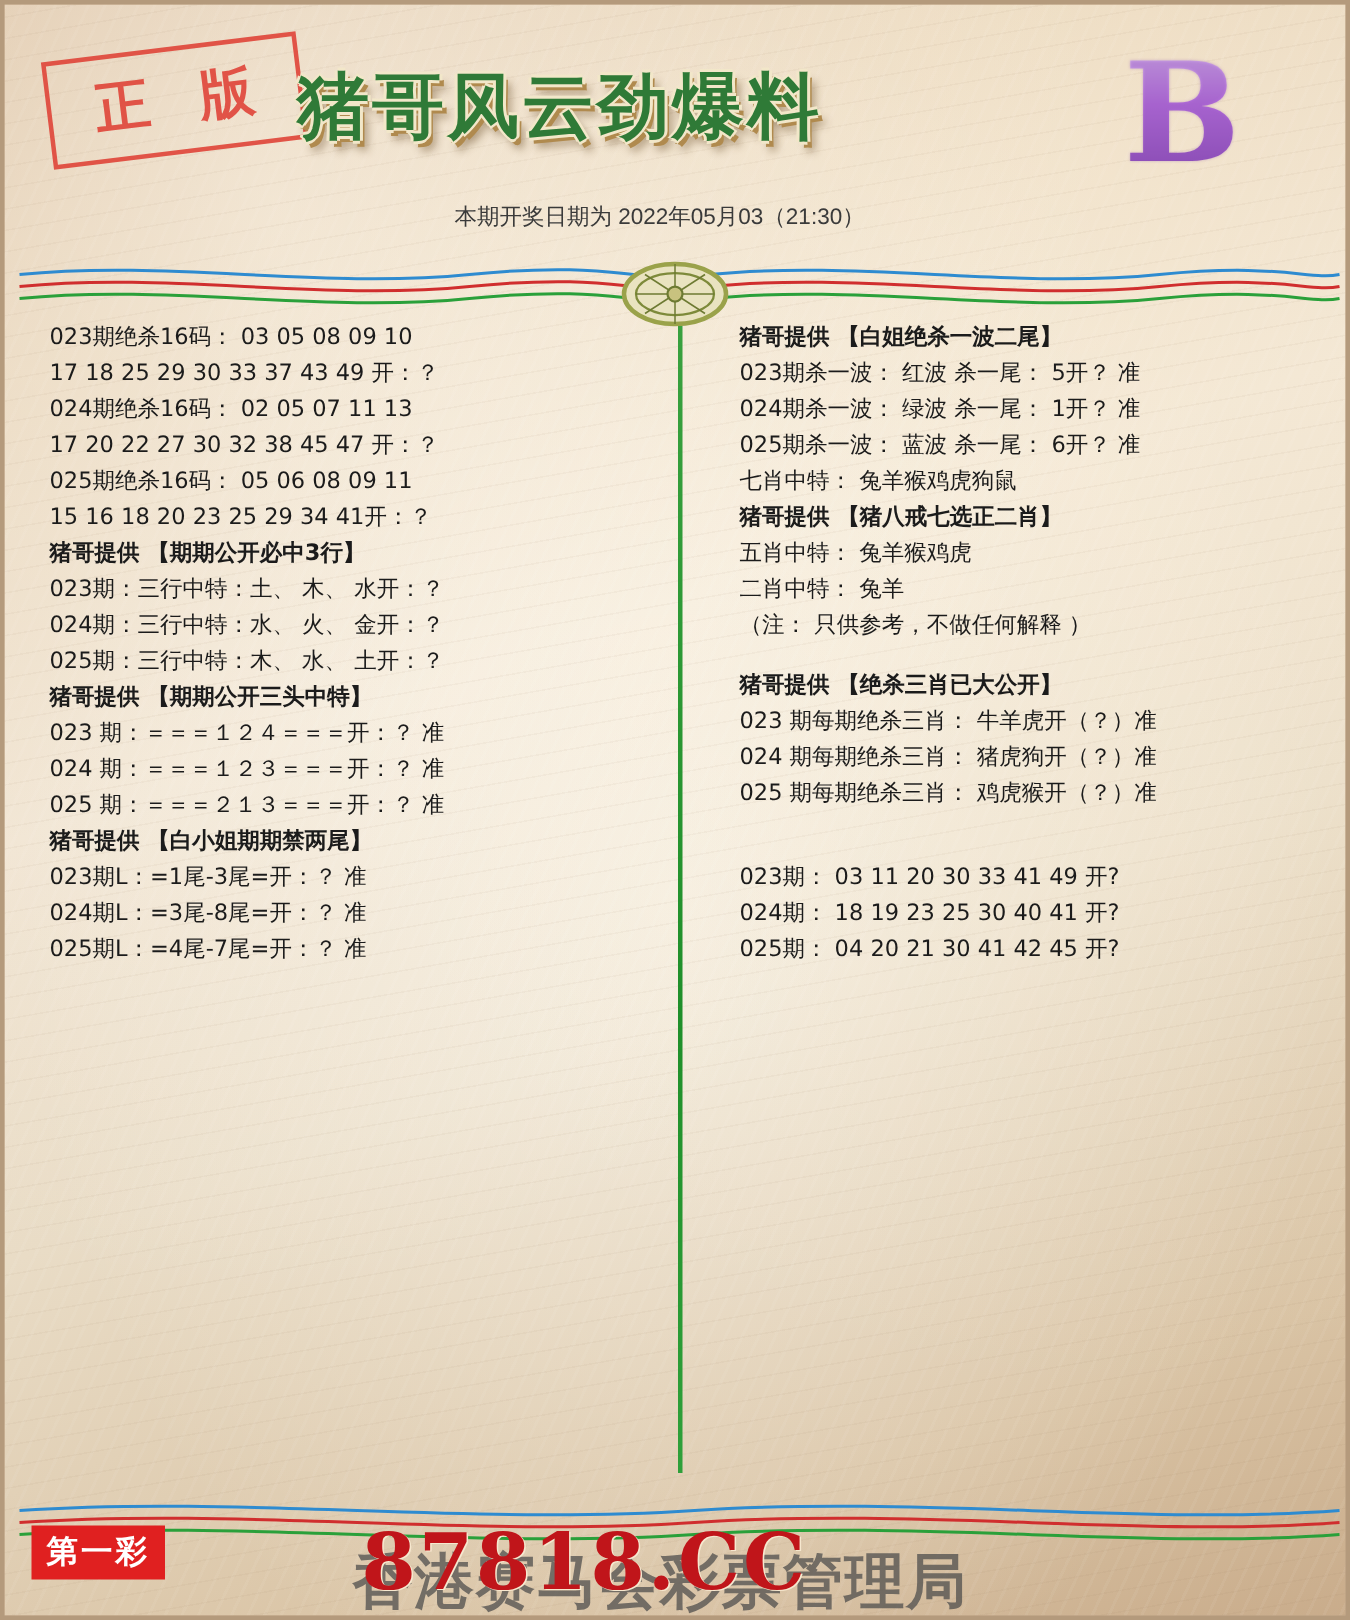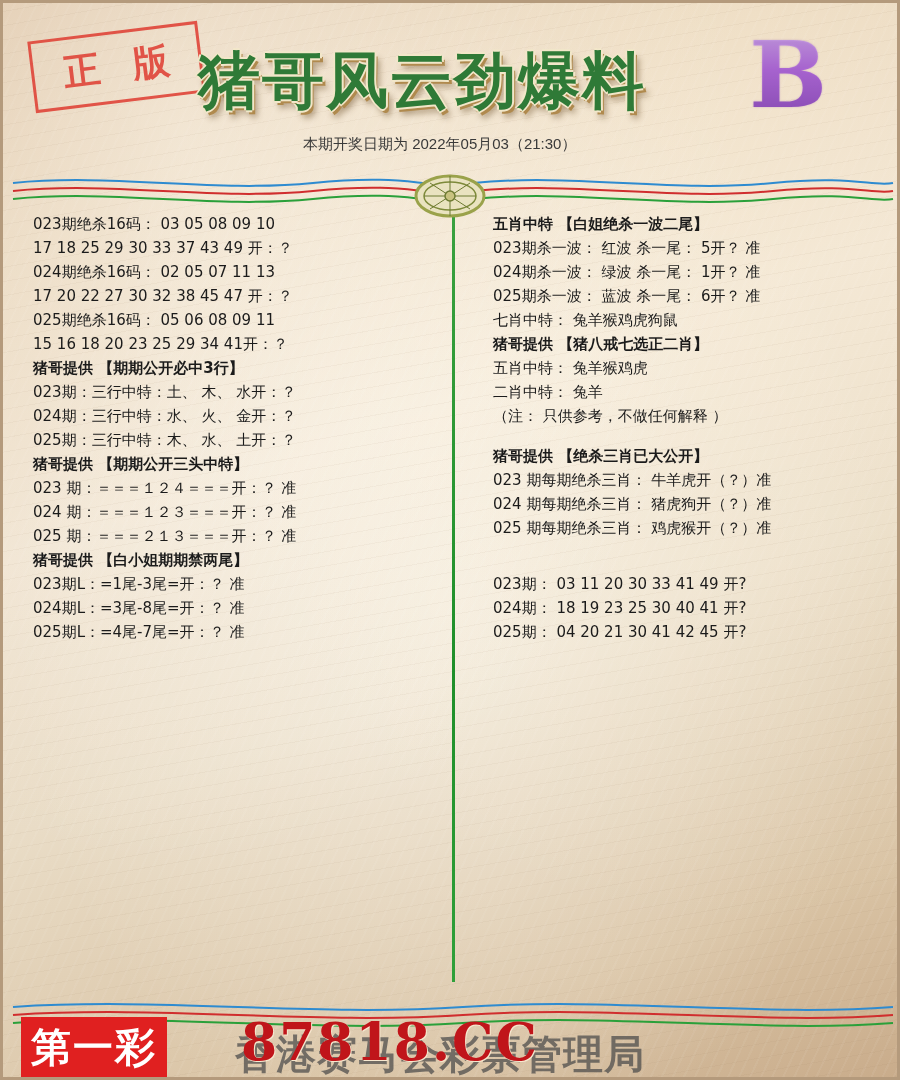--- a/index.html
+++ b/index.html
@@ -65,7 +65,7 @@
     position: absolute;
     left: 195px;
     top: 36px;
-    font-size: 62px;
+    font-size: 48px;
     font-weight: bold;
     letter-spacing: 2px;
     font-family: Liberation Serif, serif;

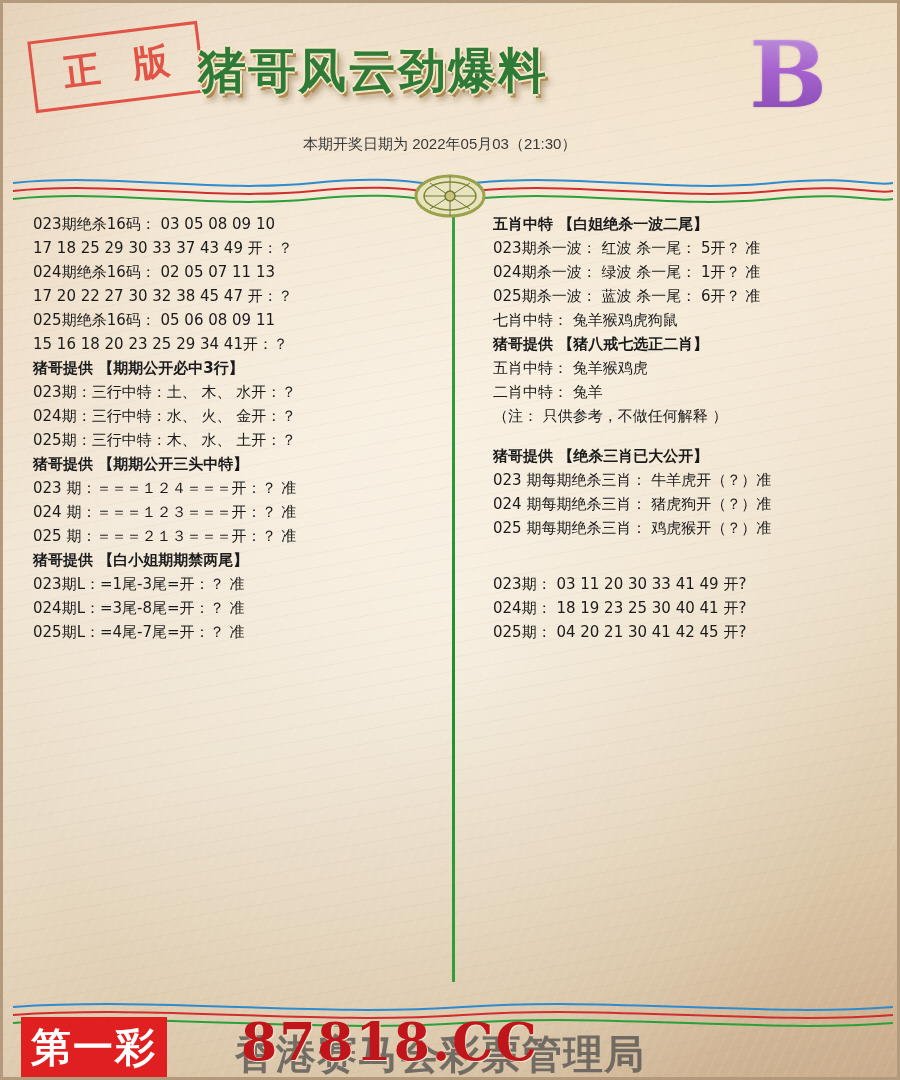--- a/index.html
+++ b/index.html
@@ -286,7 +286,7 @@
     <div class="col col-right">
 
       <div>
-        <div class="line bold">五肖中特   【白姐绝杀一波二尾】</div>
+        <div class="line bold">猪哥提供   【白姐绝杀一波二尾】</div>
         <div class="line">023期杀一波：   红波  杀一尾：  5开？ 准</div>
         <div class="line">024期杀一波：   绿波  杀一尾：  1开？ 准</div>
         <div class="line">025期杀一波：   蓝波  杀一尾：  6开？ 准</div>

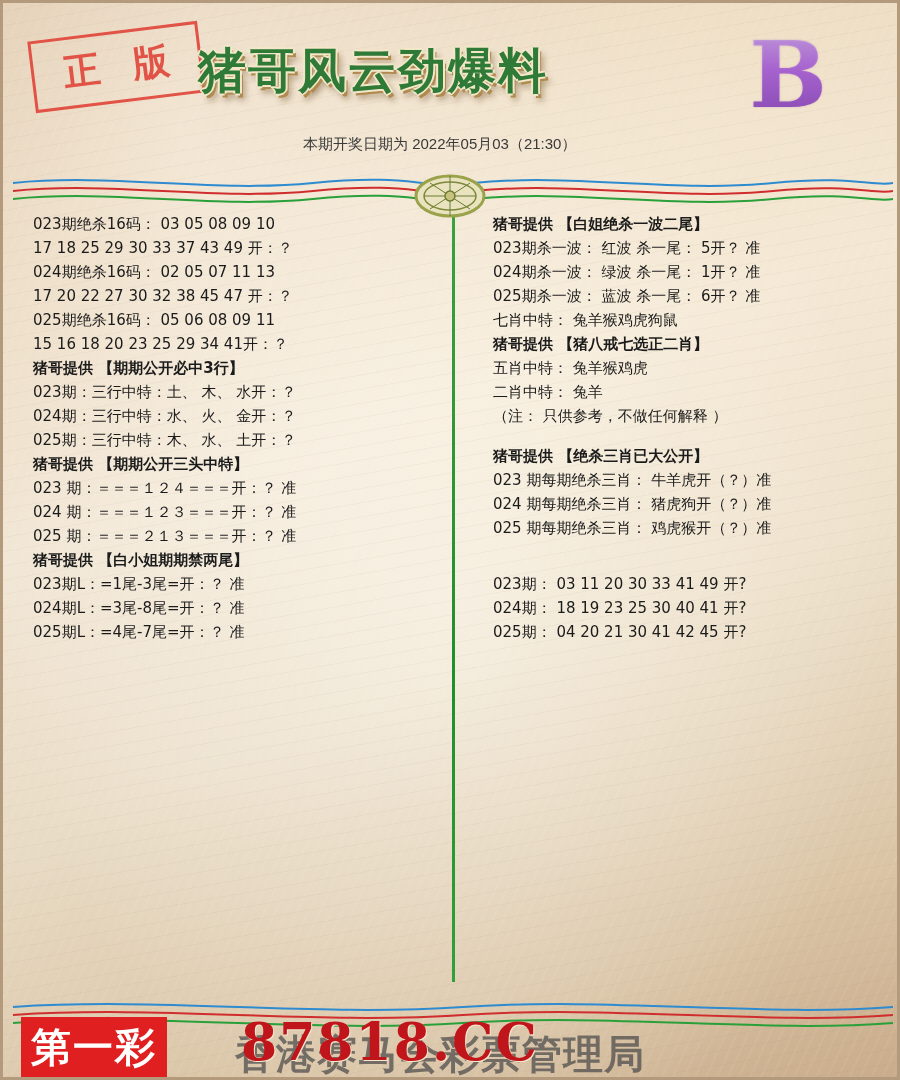--- a/index.html
+++ b/index.html
@@ -179,7 +179,7 @@
     top: 20px;
     background: #e02020;
     color: #ffffff;
-    font-size: 40px;
+    font-size: 21px;
     font-weight: bold;
     font-family: "DejaVu Sans", sans-serif;
     padding: 3px 10px 5px 10px;

